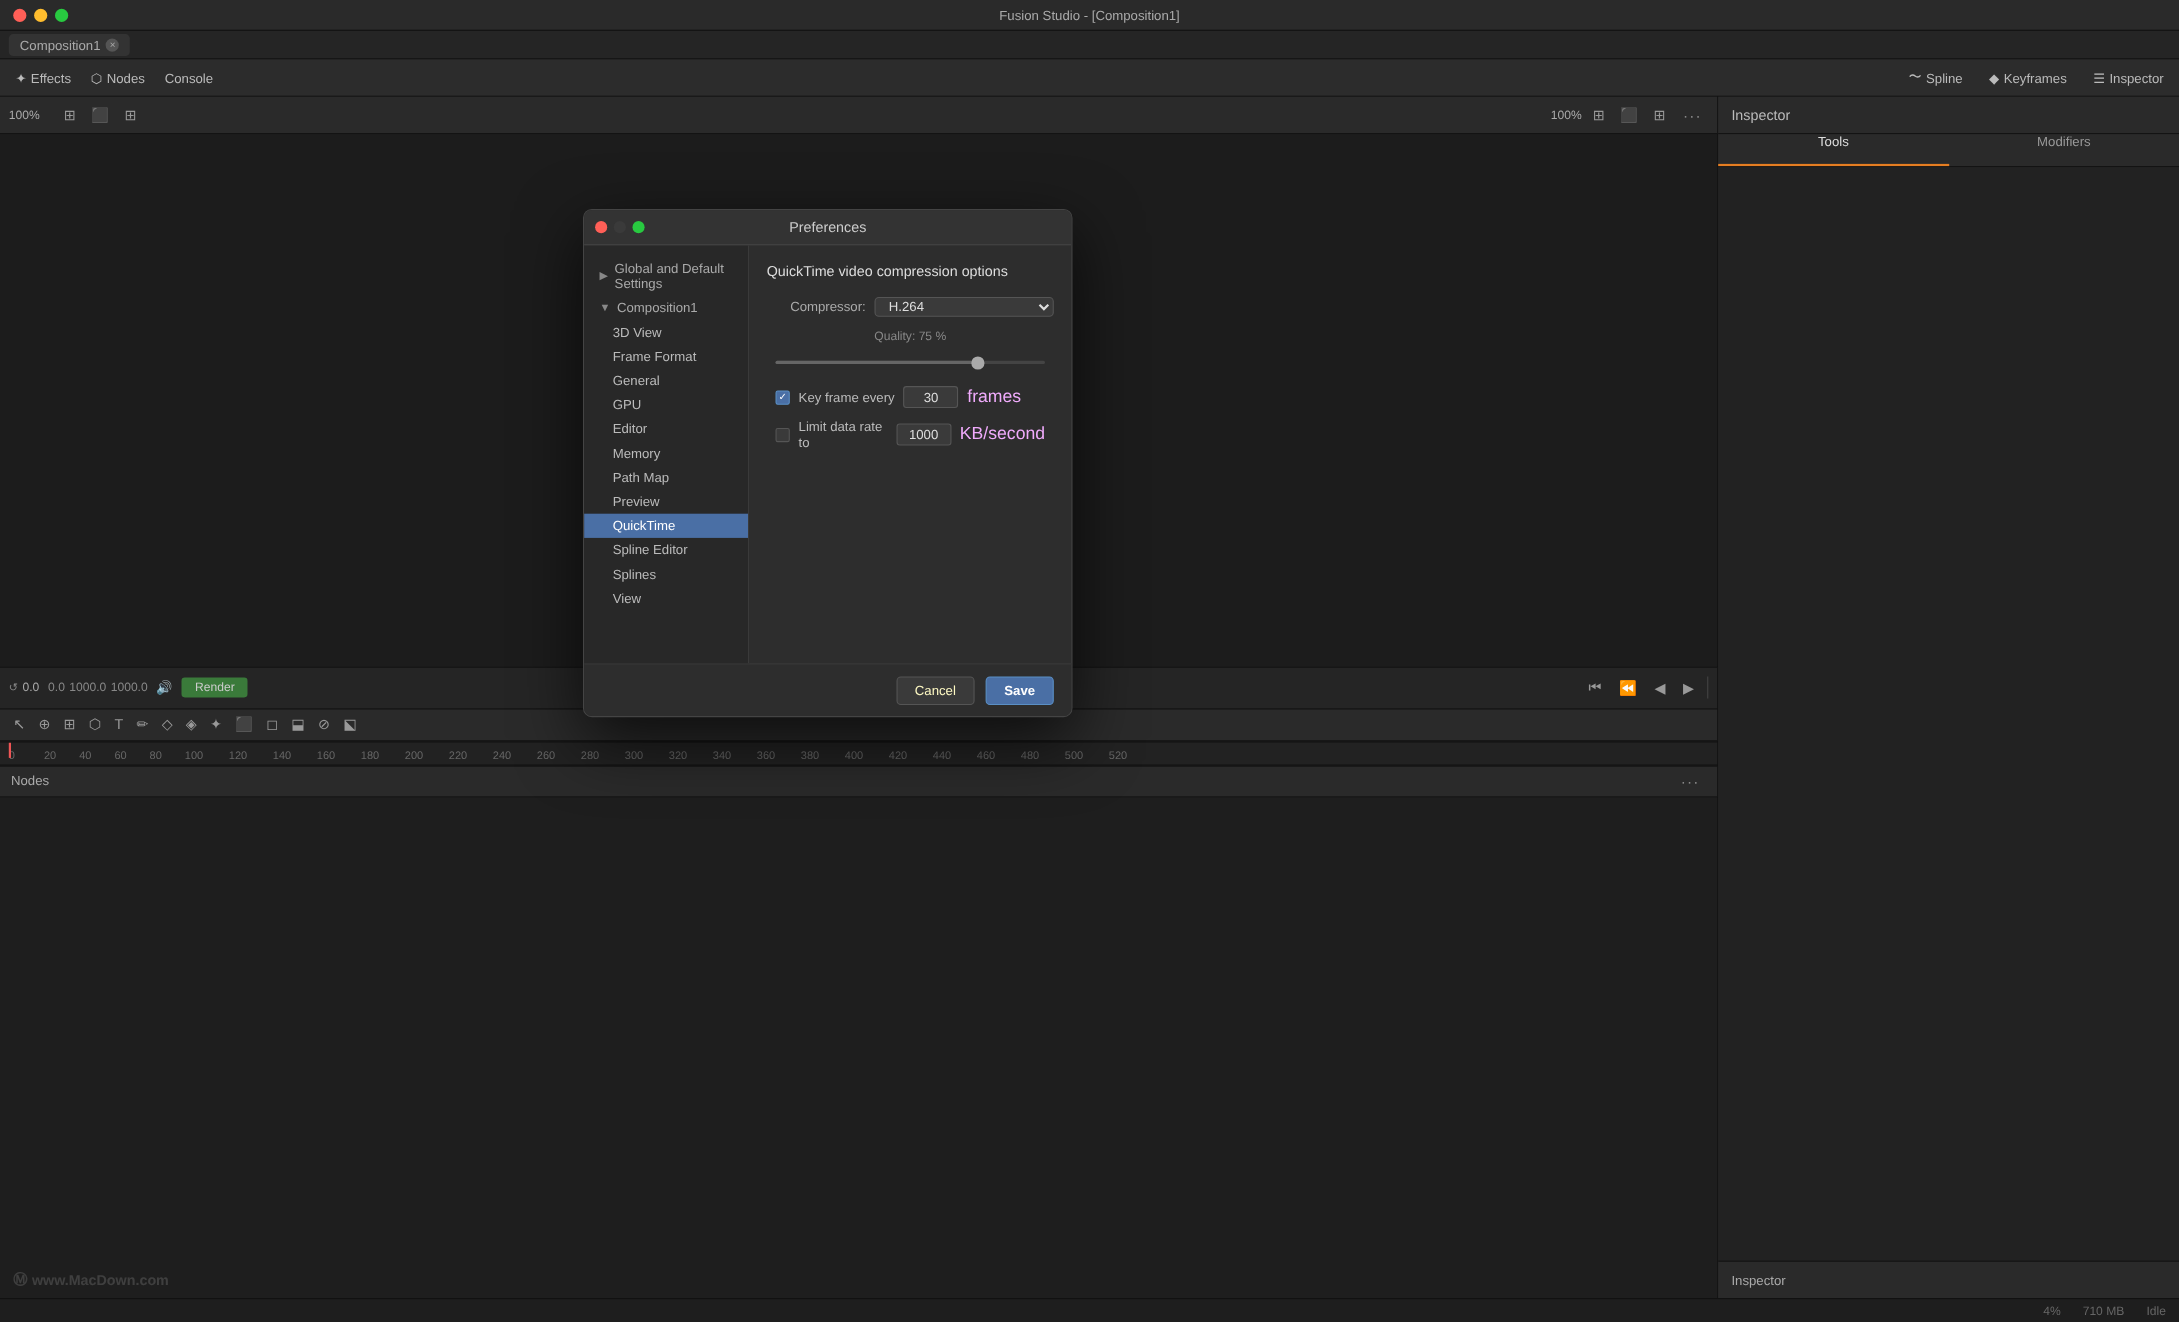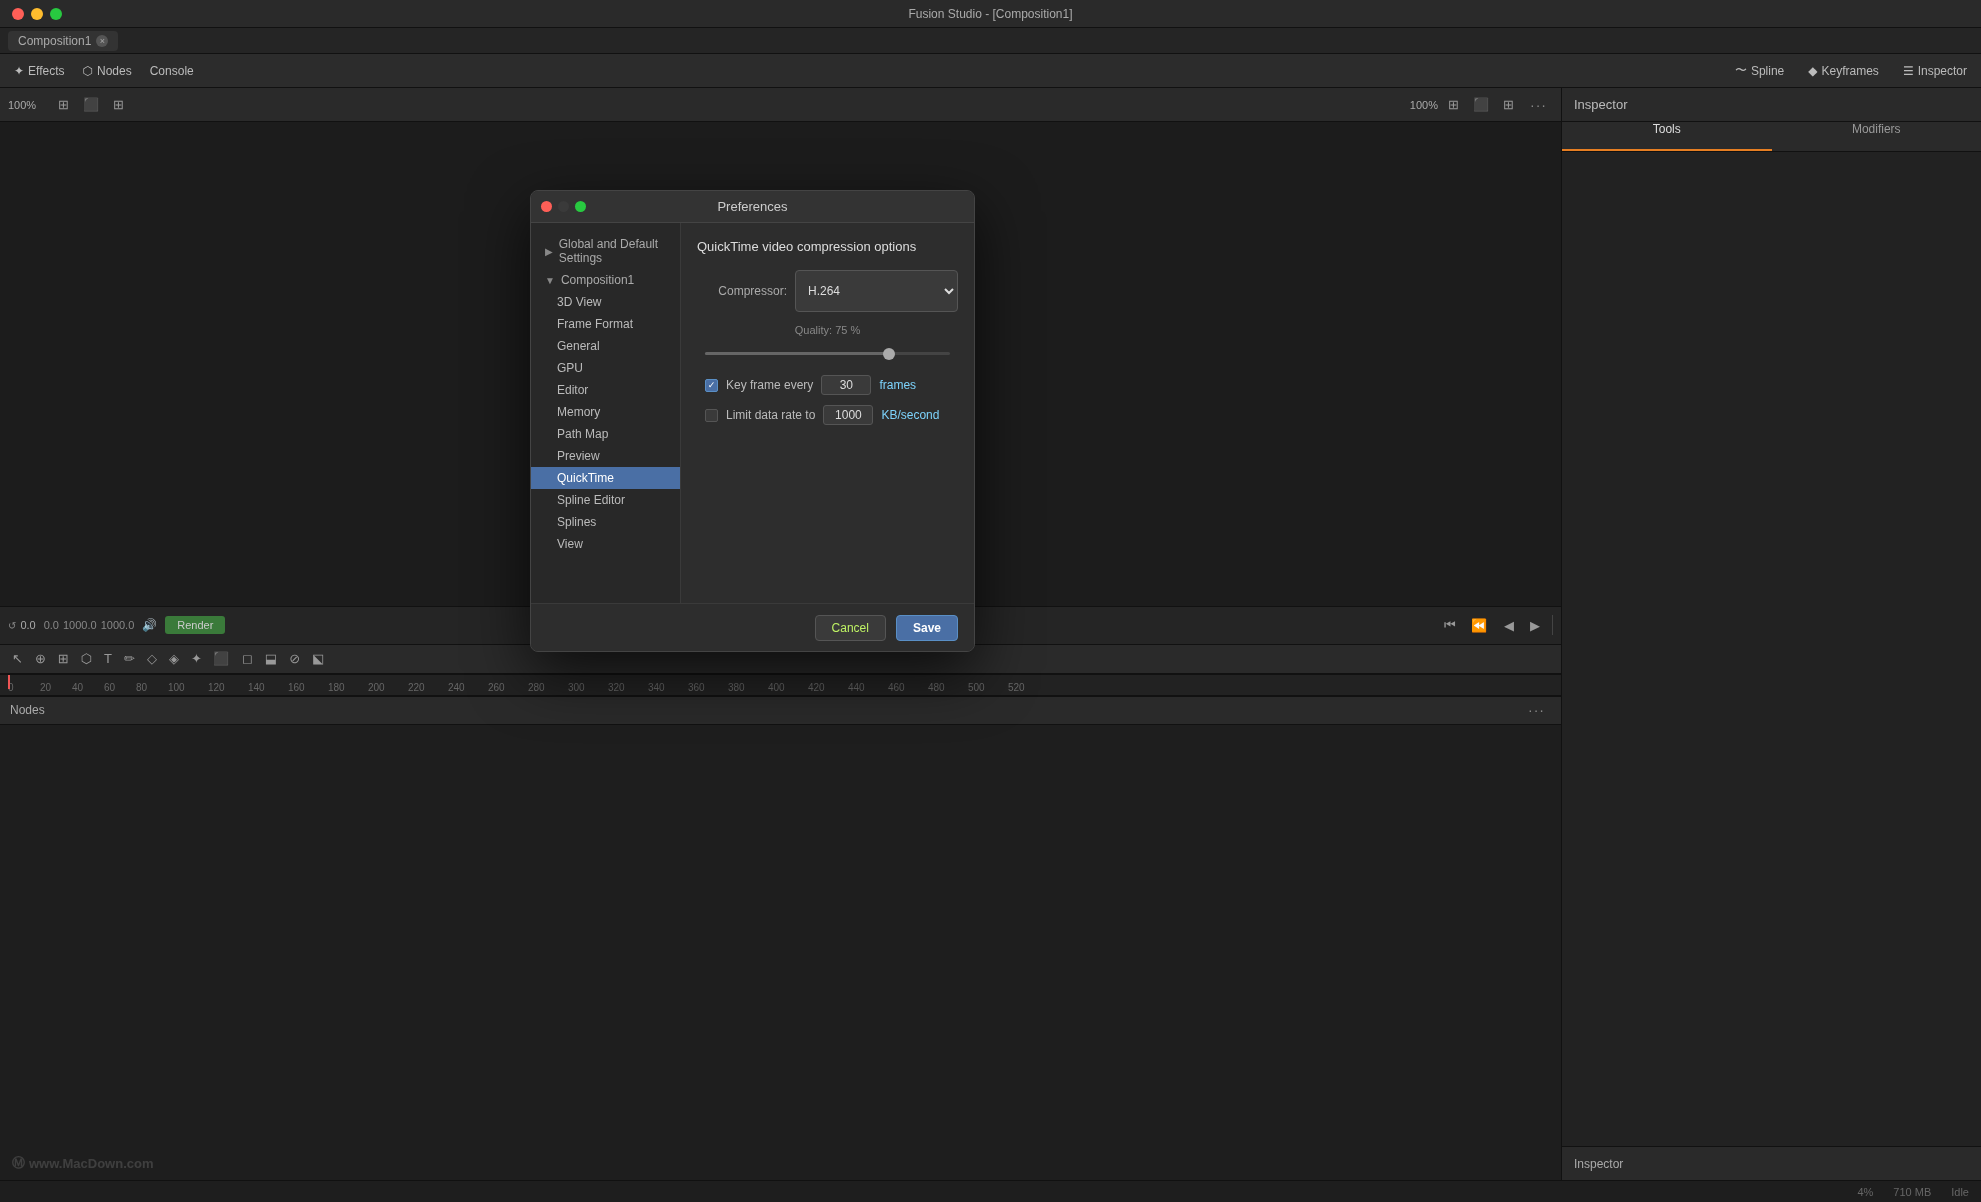--- a/index.html
+++ b/index.html
@@ -336,7 +336,7 @@
       background: #3a3a3a;
       border: 1px solid #555;
       color: #ddd;
-      padding: 12px 8px;
+      padding: 0 8px;
       border-radius: 4px;
       font-size: 12px;
       cursor: pointer;

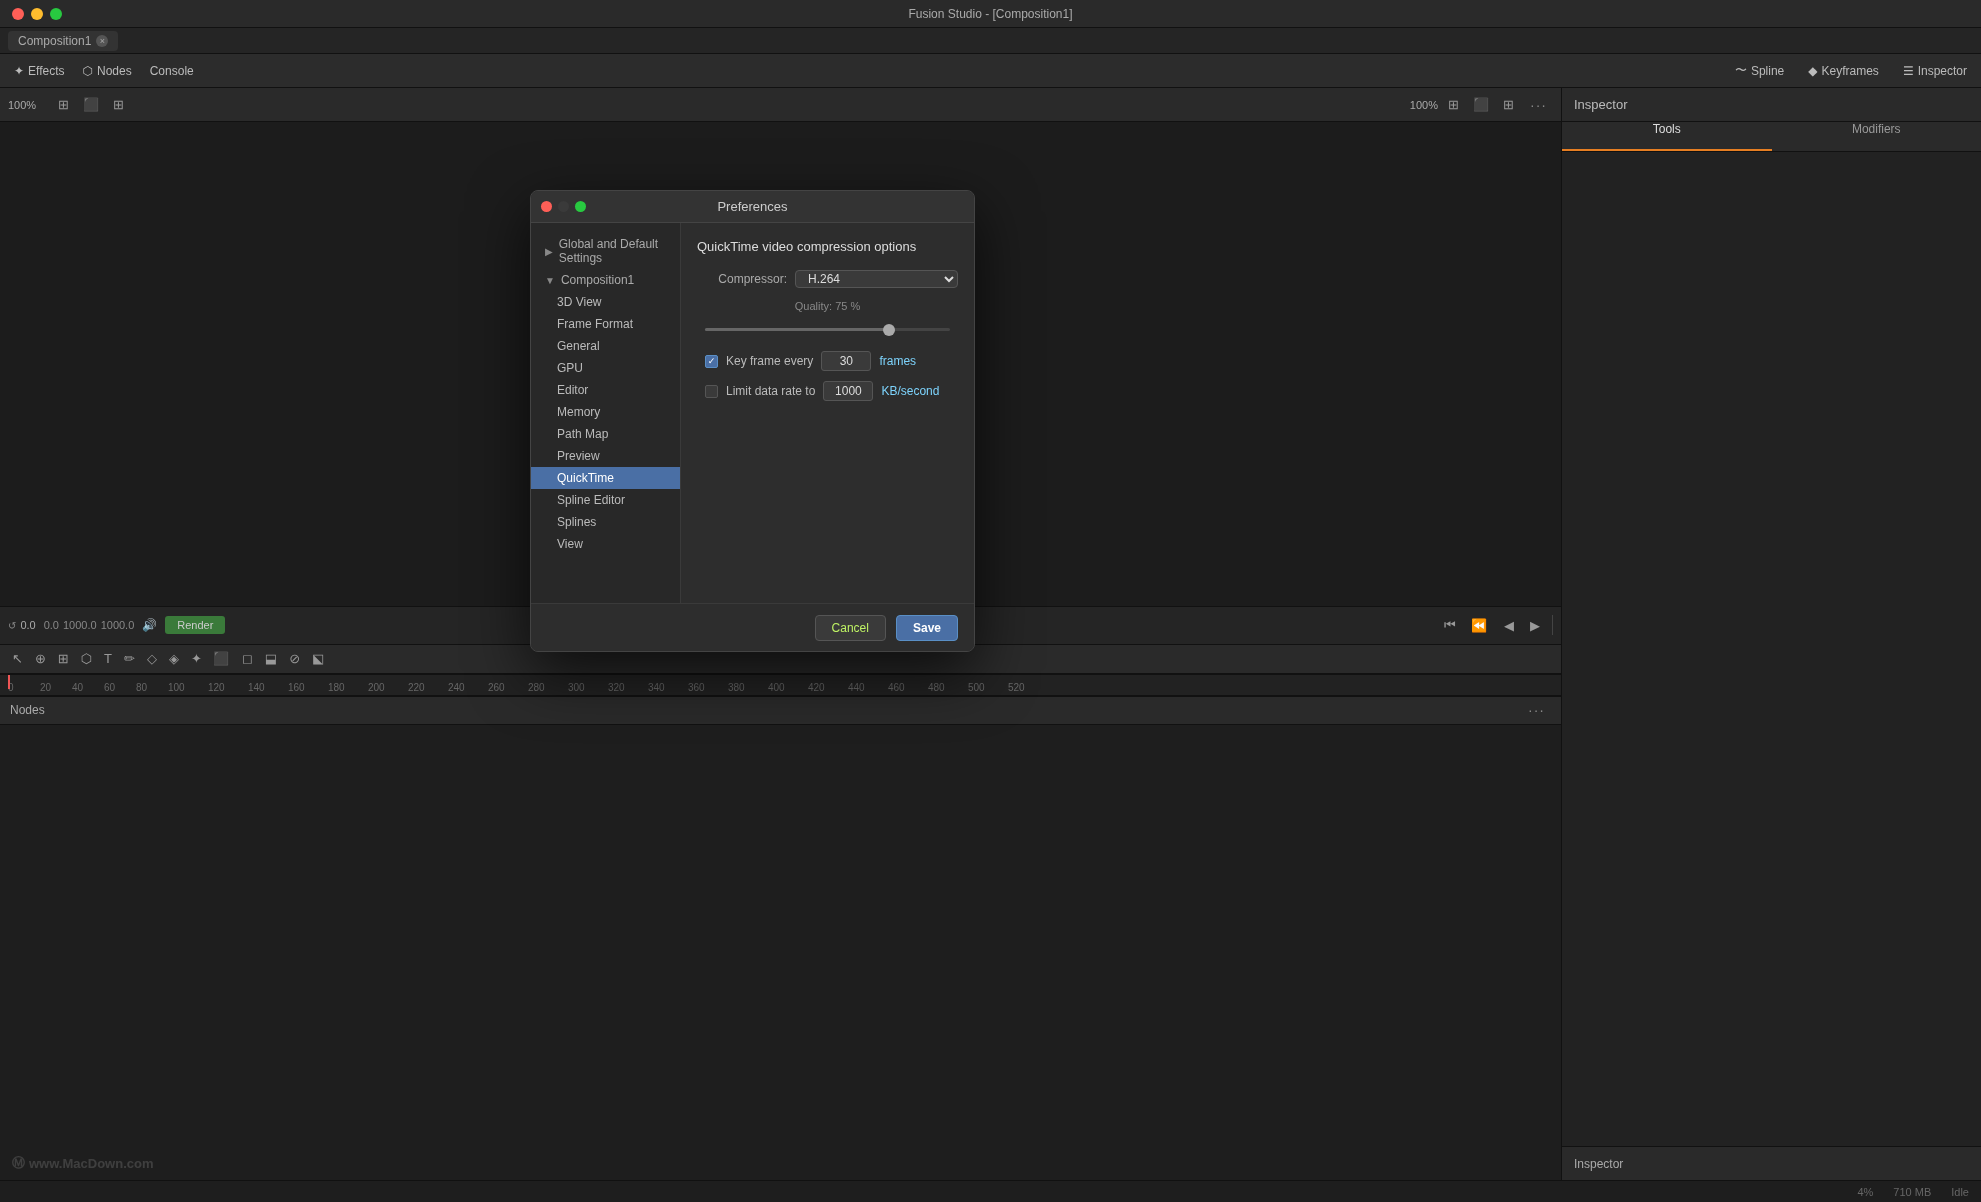--- a/index.html
+++ b/index.html
@@ -419,8 +419,8 @@
       text-align: center;
     }
     .unit-label {
-      font-size: 12px;
-      color: #7dd3fc;
+      font-size: 16px;
+      color: #f0abfc;
     }
     .dialog-footer {
       height: 48px;

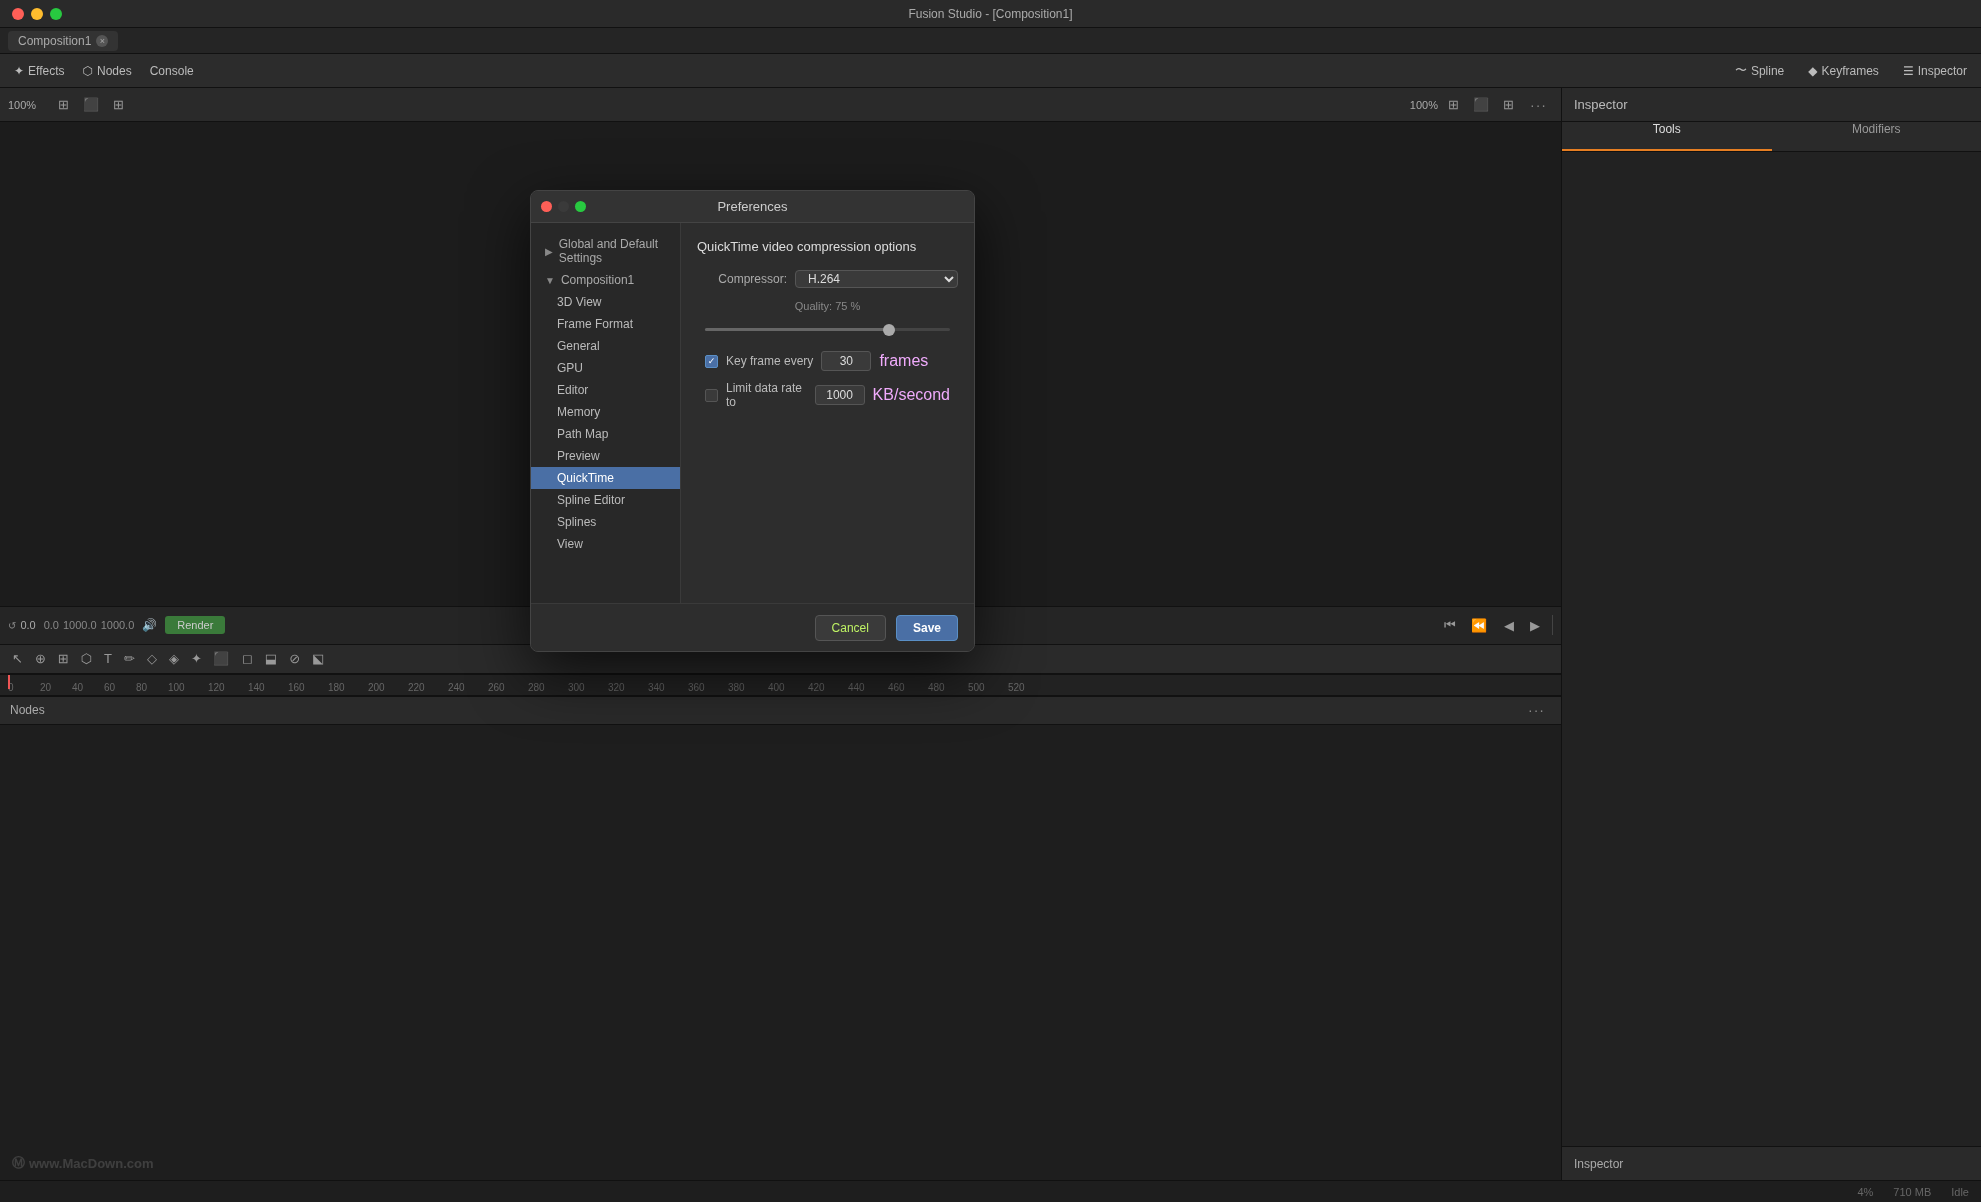--- a/index.html
+++ b/index.html
@@ -435,7 +435,7 @@
     .btn-cancel {
       background: #3a3a3a;
       border: 1px solid #555;
-      color: #bef264;
+      color: #fef9c3;
       padding: 5px 16px;
       border-radius: 4px;
       cursor: pointer;

